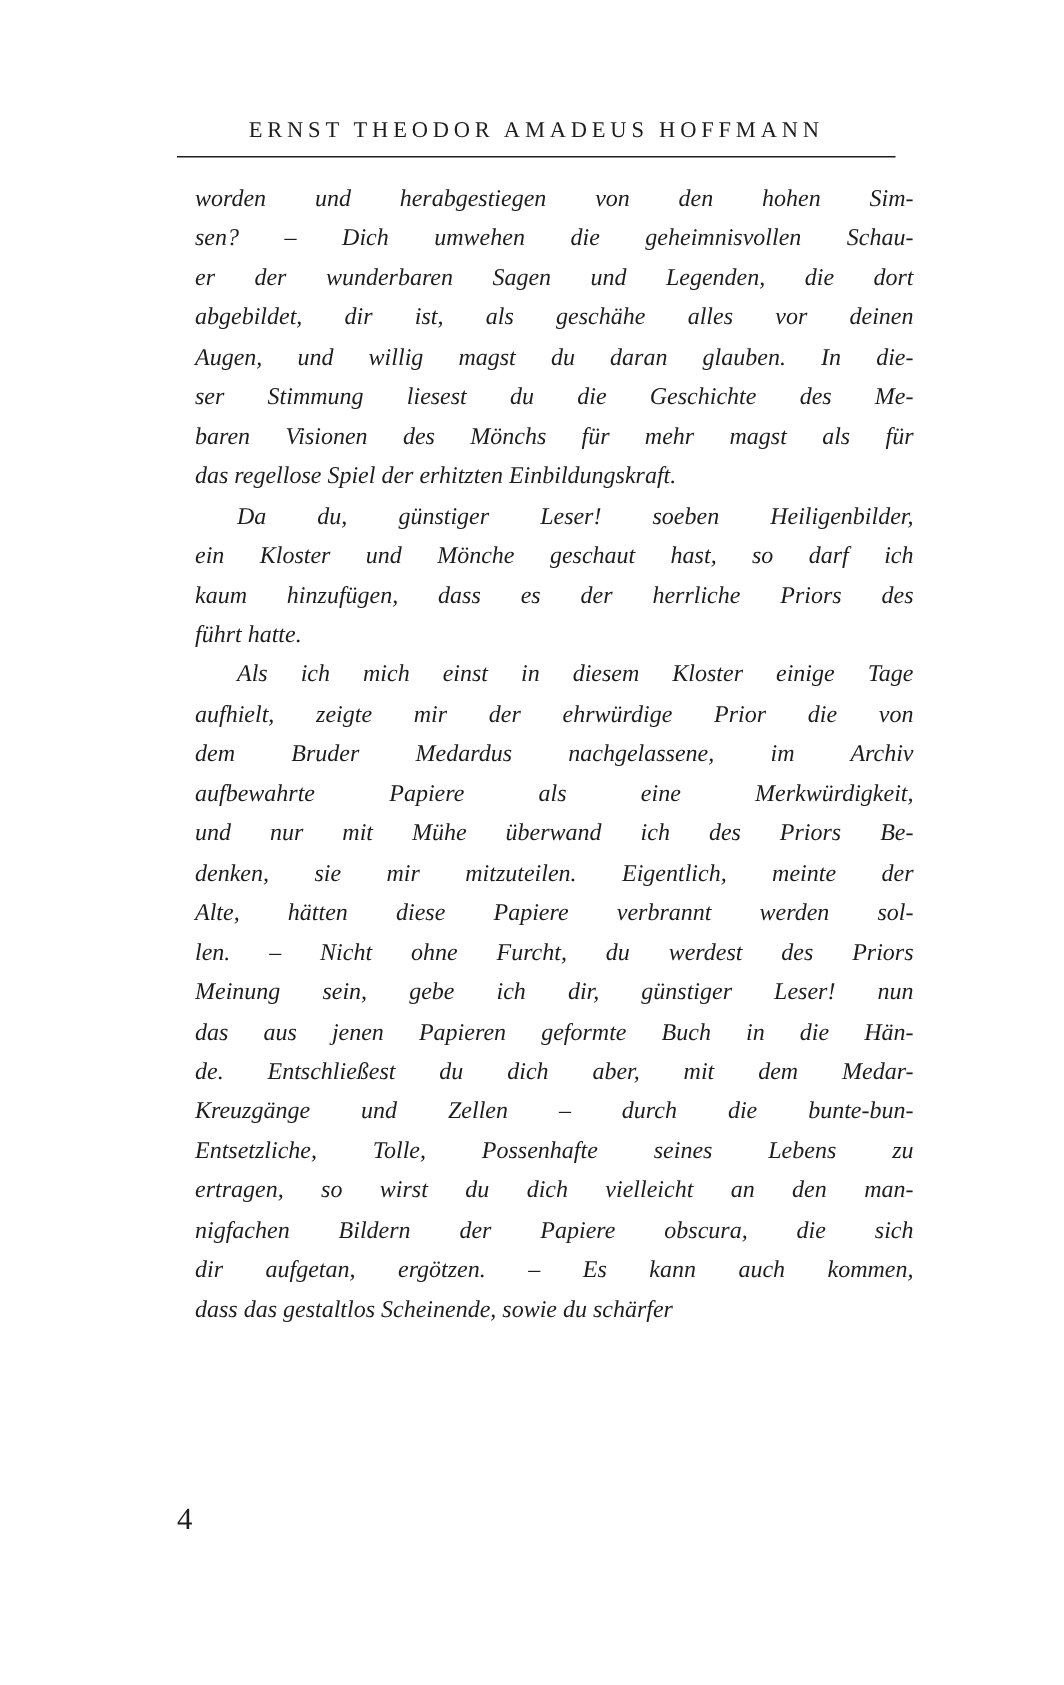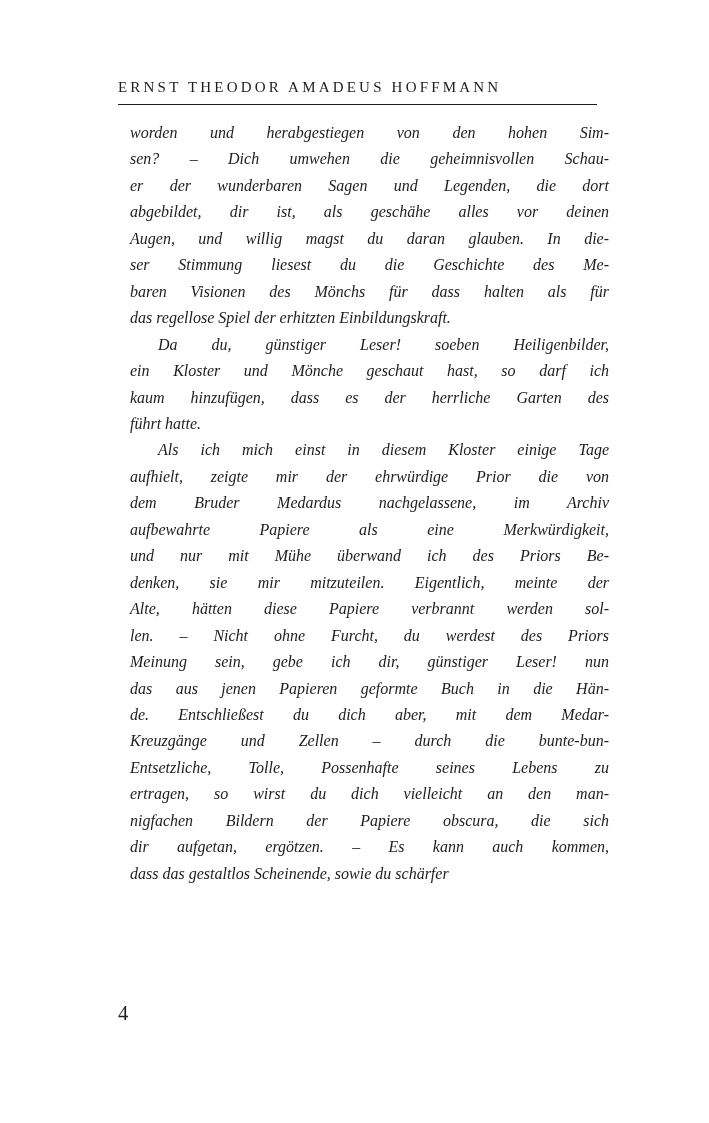--- a/index.html
+++ b/index.html
@@ -21,7 +21,7 @@
     left: 118px;
     top: 80px;
     width: 479px;
-    text-align: left;
+    text-align: center;
     font-size: 15px;
     line-height: 15px;
     letter-spacing: 3.2px;

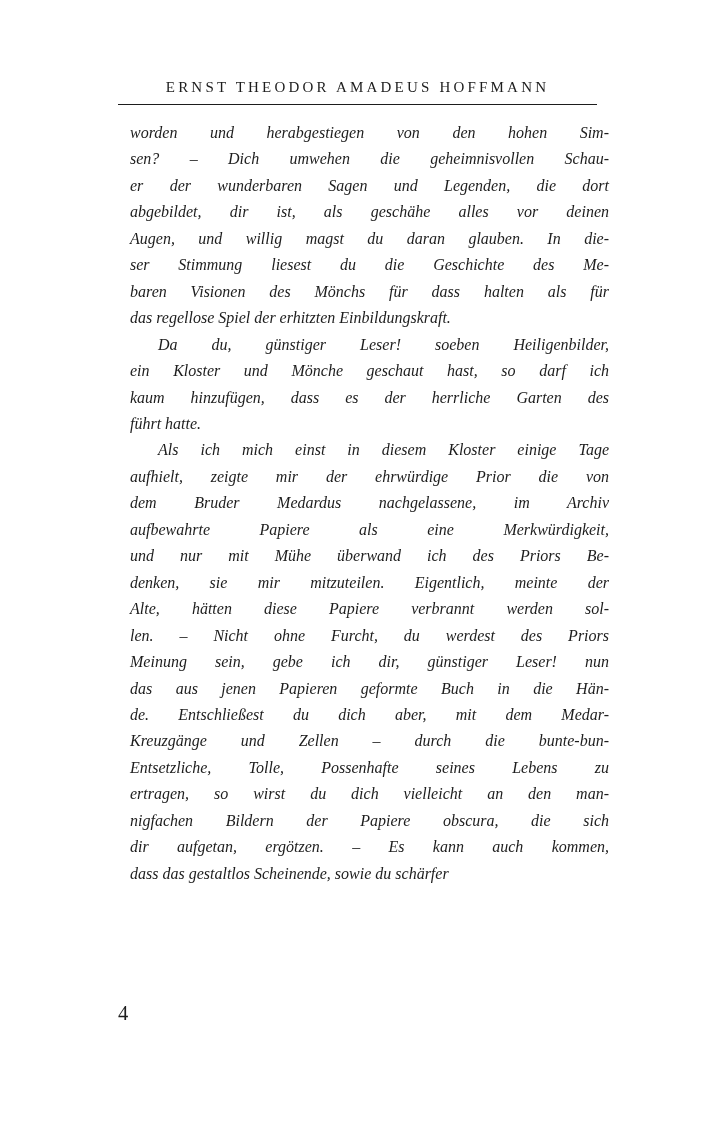--- a/index.html
+++ b/index.html
@@ -69,7 +69,7 @@
       <div class="line">abgebildet, dir ist, als geschähe alles vor deinen</div>
       <div class="line">Augen, und willig magst du daran glauben. In die-</div>
       <div class="line">ser Stimmung liesest du die Geschichte des Me-</div>
-      <div class="line">baren Visionen des Mönchs für dass halten als für</div>
+      <div class="line">baren Visionen des Mönchs für mehr magst als für</div>
       <div class="line par-last">das regellose Spiel der erhitzten Einbildungskraft.</div>
       <div class="line first-indent">Da du, günstiger Leser! soeben Heiligenbilder,</div>
       <div class="line">ein Kloster und Mönche geschaut hast, so darf ich</div>

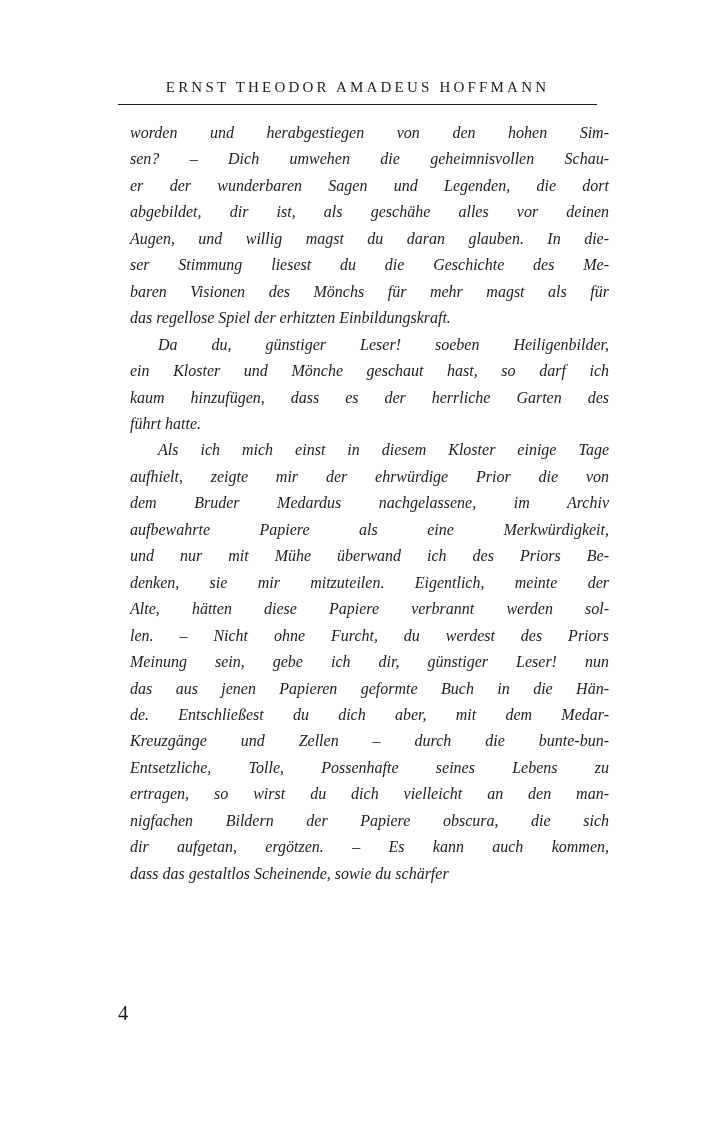--- a/index.html
+++ b/index.html
@@ -73,7 +73,7 @@
       <div class="line par-last">das regellose Spiel der erhitzten Einbildungskraft.</div>
       <div class="line first-indent">Da du, günstiger Leser! soeben Heiligenbilder,</div>
       <div class="line">ein Kloster und Mönche geschaut hast, so darf ich</div>
-      <div class="line">kaum hinzufügen, dass es der herrliche Garten des</div>
+      <div class="line">kaum hinzufügen, dass es der herrliche Priors des</div>
       <div class="line par-last">führt hatte.</div>
       <div class="line first-indent">Als ich mich einst in diesem Kloster einige Tage</div>
       <div class="line">aufhielt, zeigte mir der ehrwürdige Prior die von</div>

